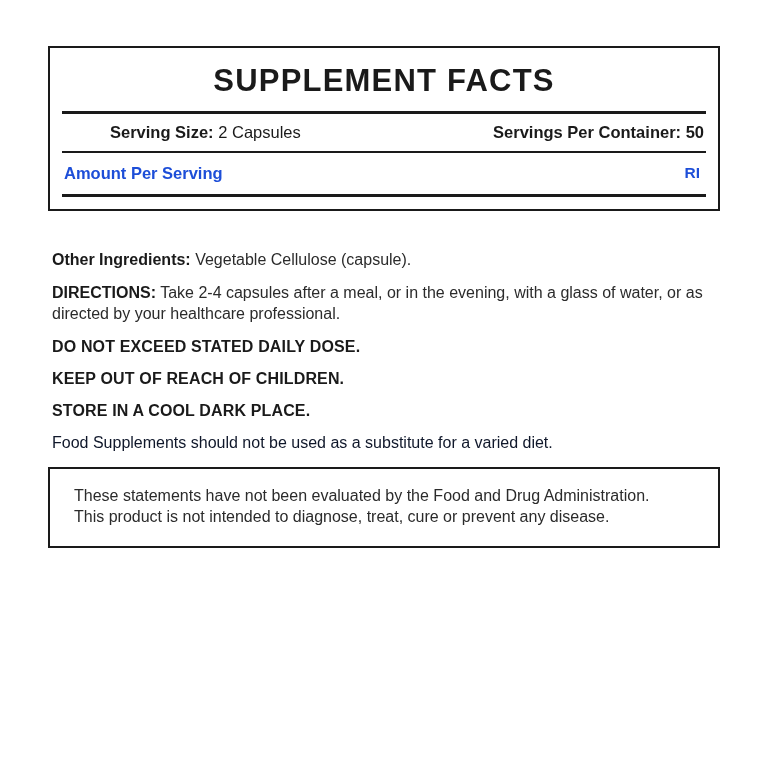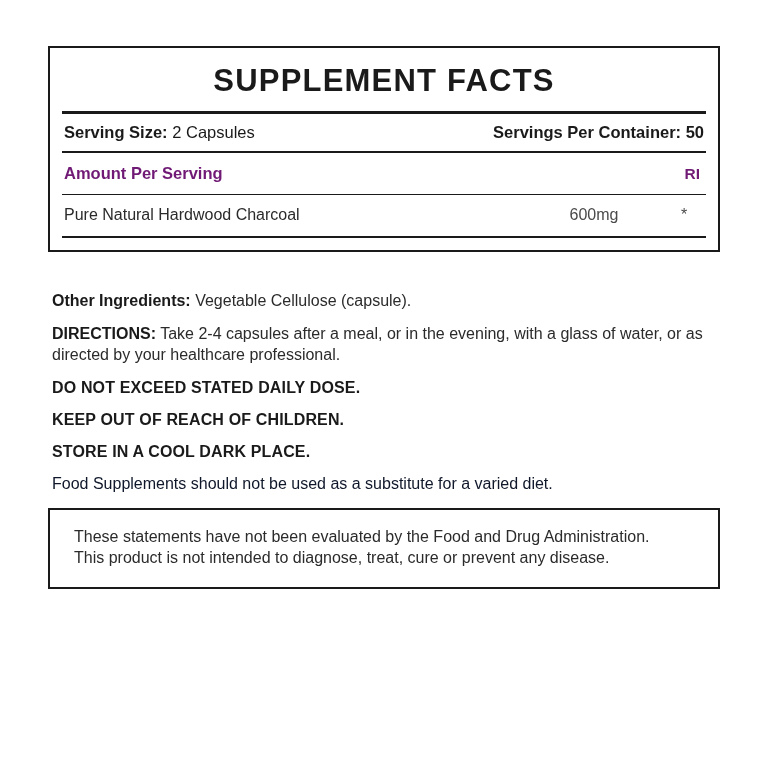--- a/index.html
+++ b/index.html
@@ -55,6 +55,7 @@
     font-weight: 700;
     padding: 9px 2px 9px 2px;
     color: #1a1a1a;
+    margin-left: 46px;
   }
   .serving-row .left { font-weight: 700; }
   .serving-row .left .val { font-weight: 400; }

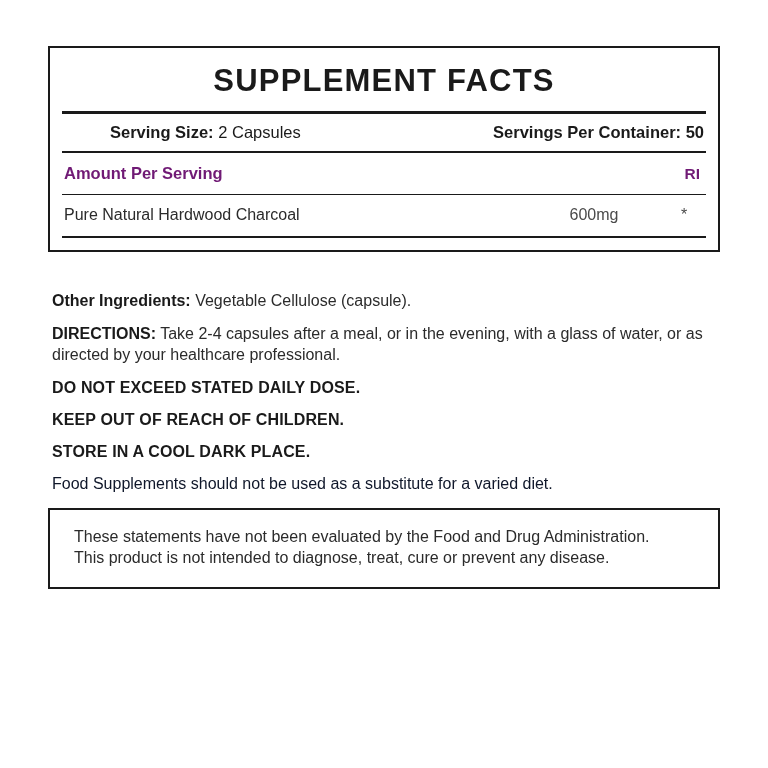--- a/index.html
+++ b/index.html
@@ -64,11 +64,11 @@
   .amount-row {
     display: flex;
     justify-content: space-between;
-    align-items: flex-end;
+    align-items: flex-start;
     font-size: 16.5px;
     font-weight: 700;
     padding: 11px 2px 11px 2px;
-    color: #701a75;
+    color: #1d4ed8;
   }
   .amount-row .ri {
     padding-right: 4px;

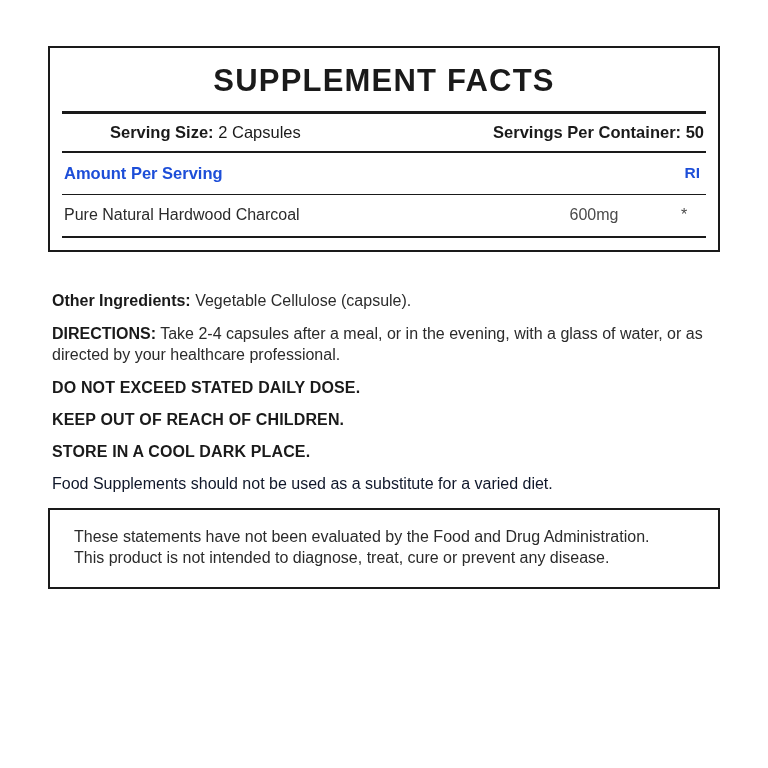--- a/index.html
+++ b/index.html
@@ -175,11 +175,6 @@
 
     <div class="rule-thin"></div>
 
-    <div class="nutrient-row">
-      <div class="nname">Pure Natural Hardwood Charcoal</div>
-      <div class="namount">600mg</div>
-      <div class="nri">*</div>
-    </div>
 
     <div class="rule-med"></div>
 

